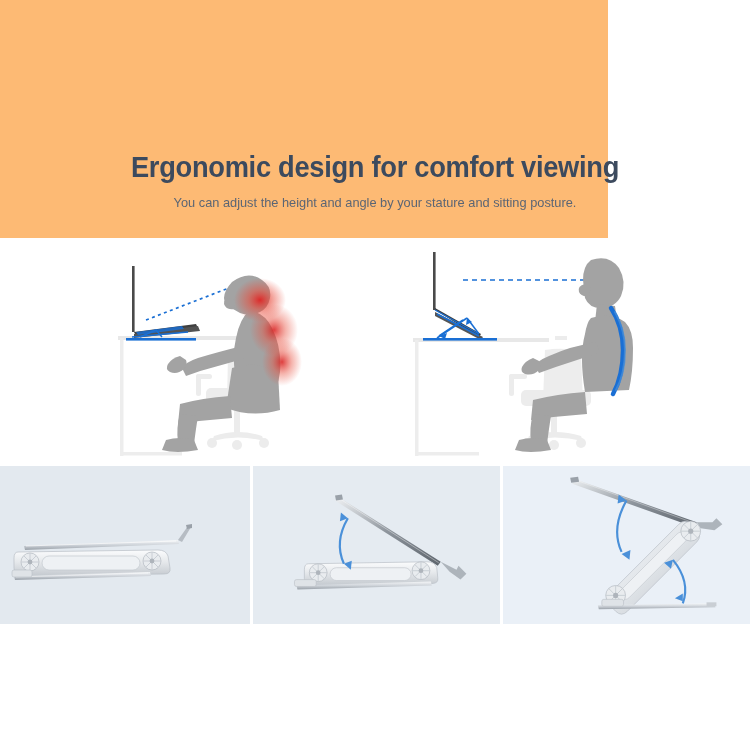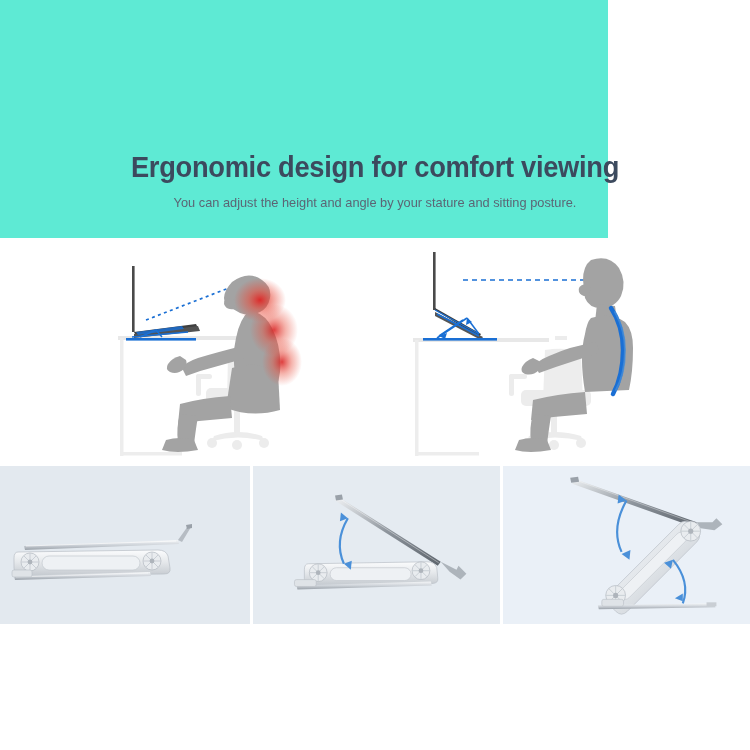--- a/index.html
+++ b/index.html
@@ -10,7 +10,7 @@
     overflow:hidden;
     position:relative;
   }
-  .page{position:relative;width:608px;height:750px;background:#5eead4;}
+  .page{position:relative;width:608px;height:750px;background:#fdba74;}
 
   
   .header{position:absolute;left:0;top:0;width:750px;text-align:center;}

